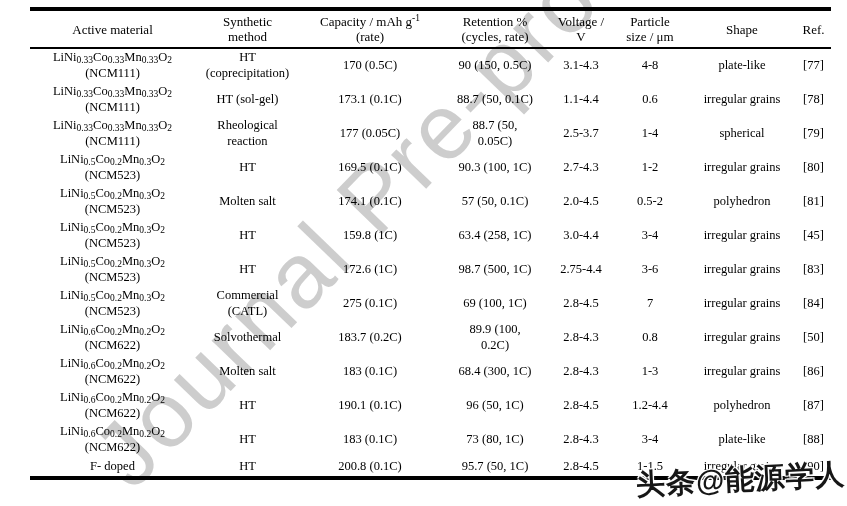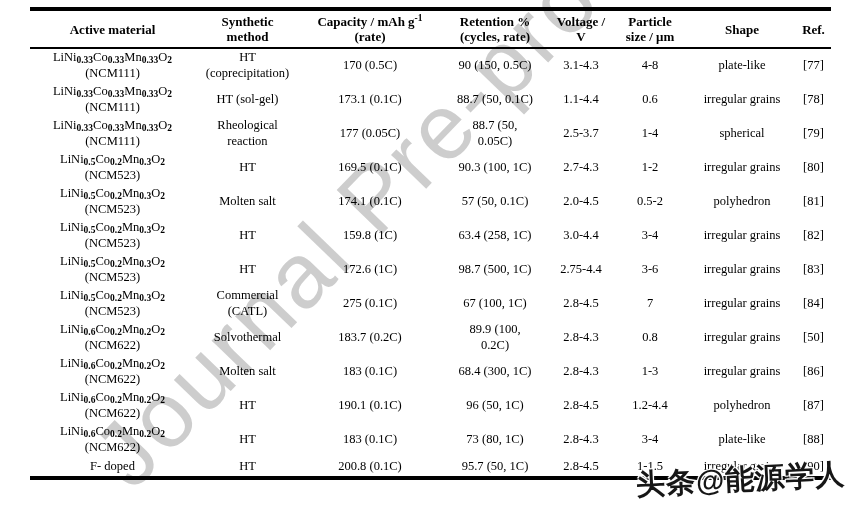--- a/index.html
+++ b/index.html
@@ -44,7 +44,7 @@
   }
   thead tr { border-bottom: 2.5px solid #000; }
   th {
-    font-weight: bold;
+    font-weight: normal;
     font-size: 13px;
     line-height: 15px;
     padding: 3px 2px;

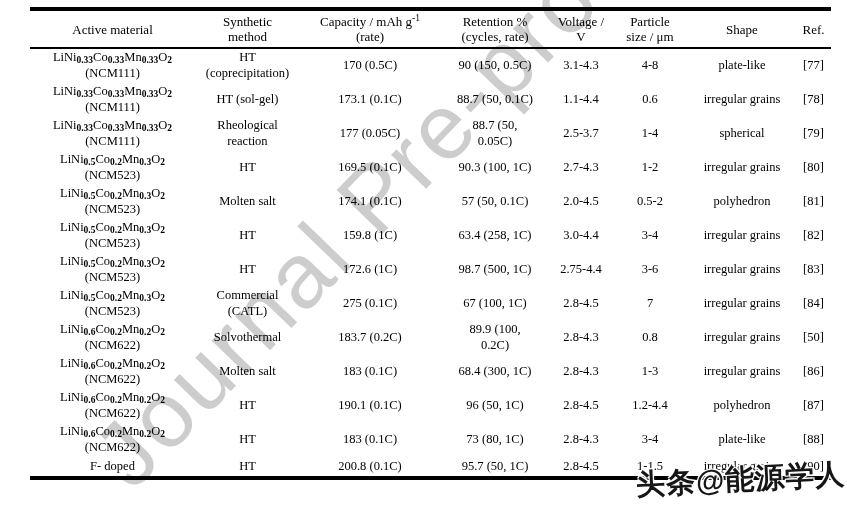--- a/index.html
+++ b/index.html
@@ -62,7 +62,7 @@
     height: 32px;
   }
   tbody tr:last-child td { height: 17px; }
-  sub { font-size: 9.5px; vertical-align: -2px; line-height: 0; font-weight: bold; }
+  sub { font-size: 9.5px; vertical-align: -2px; line-height: 0; }
   sup { font-size: 9.5px; vertical-align: 5px; line-height: 0; }
 
   

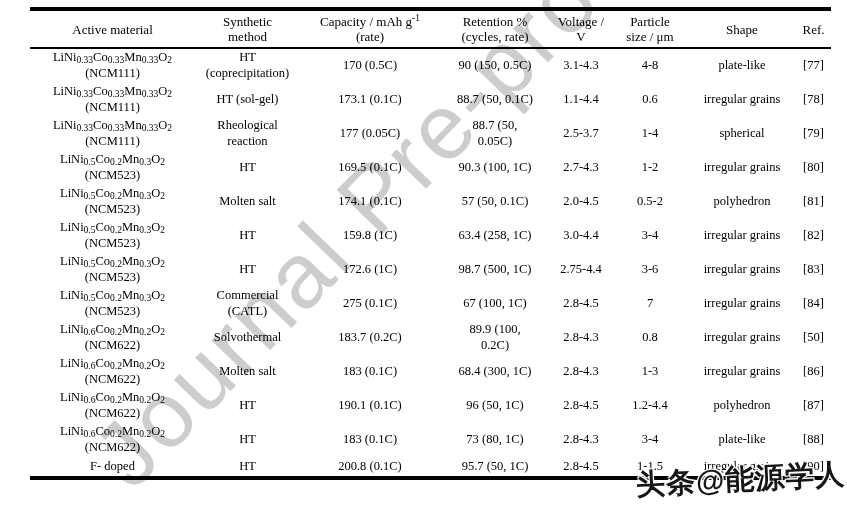--- a/index.html
+++ b/index.html
@@ -174,7 +174,7 @@
           <td>3.0-4.4</td>
           <td>3-4</td>
           <td>irregular grains</td>
-          <td>[82]</td>
+          <td>[45]</td>
         </tr>
         <tr>
           <td>LiNi<sub>0.5</sub>Co<sub>0.2</sub>Mn<sub>0.3</sub>O<sub>2</sub><br>(NCM523)</td>

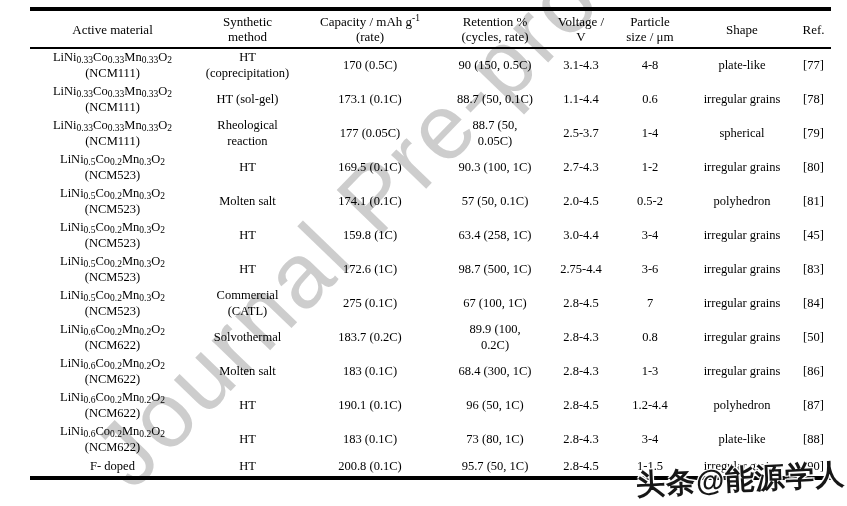--- a/index.html
+++ b/index.html
@@ -190,7 +190,7 @@
           <td>LiNi<sub>0.5</sub>Co<sub>0.2</sub>Mn<sub>0.3</sub>O<sub>2</sub><br>(NCM523)</td>
           <td>Commercial<br>(CATL)</td>
           <td>275 (0.1C)</td>
-          <td>67 (100, 1C)</td>
+          <td>69 (100, 1C)</td>
           <td>2.8-4.5</td>
           <td>7</td>
           <td>irregular grains</td>

